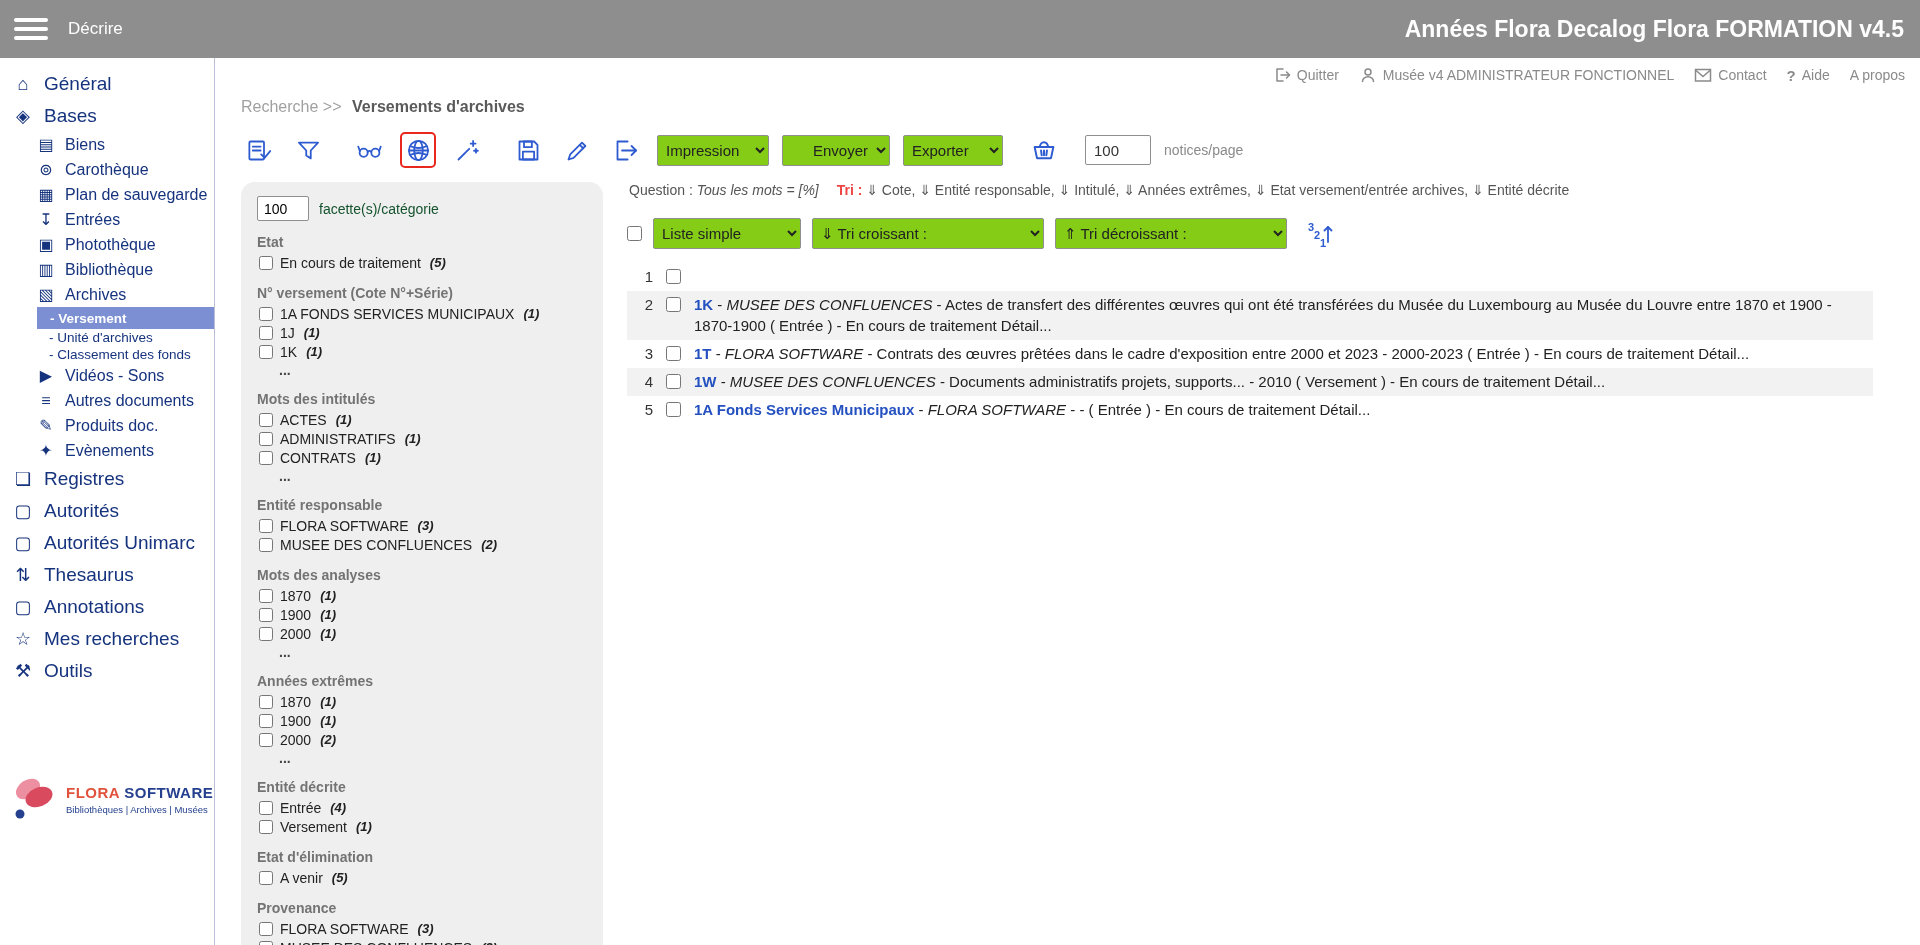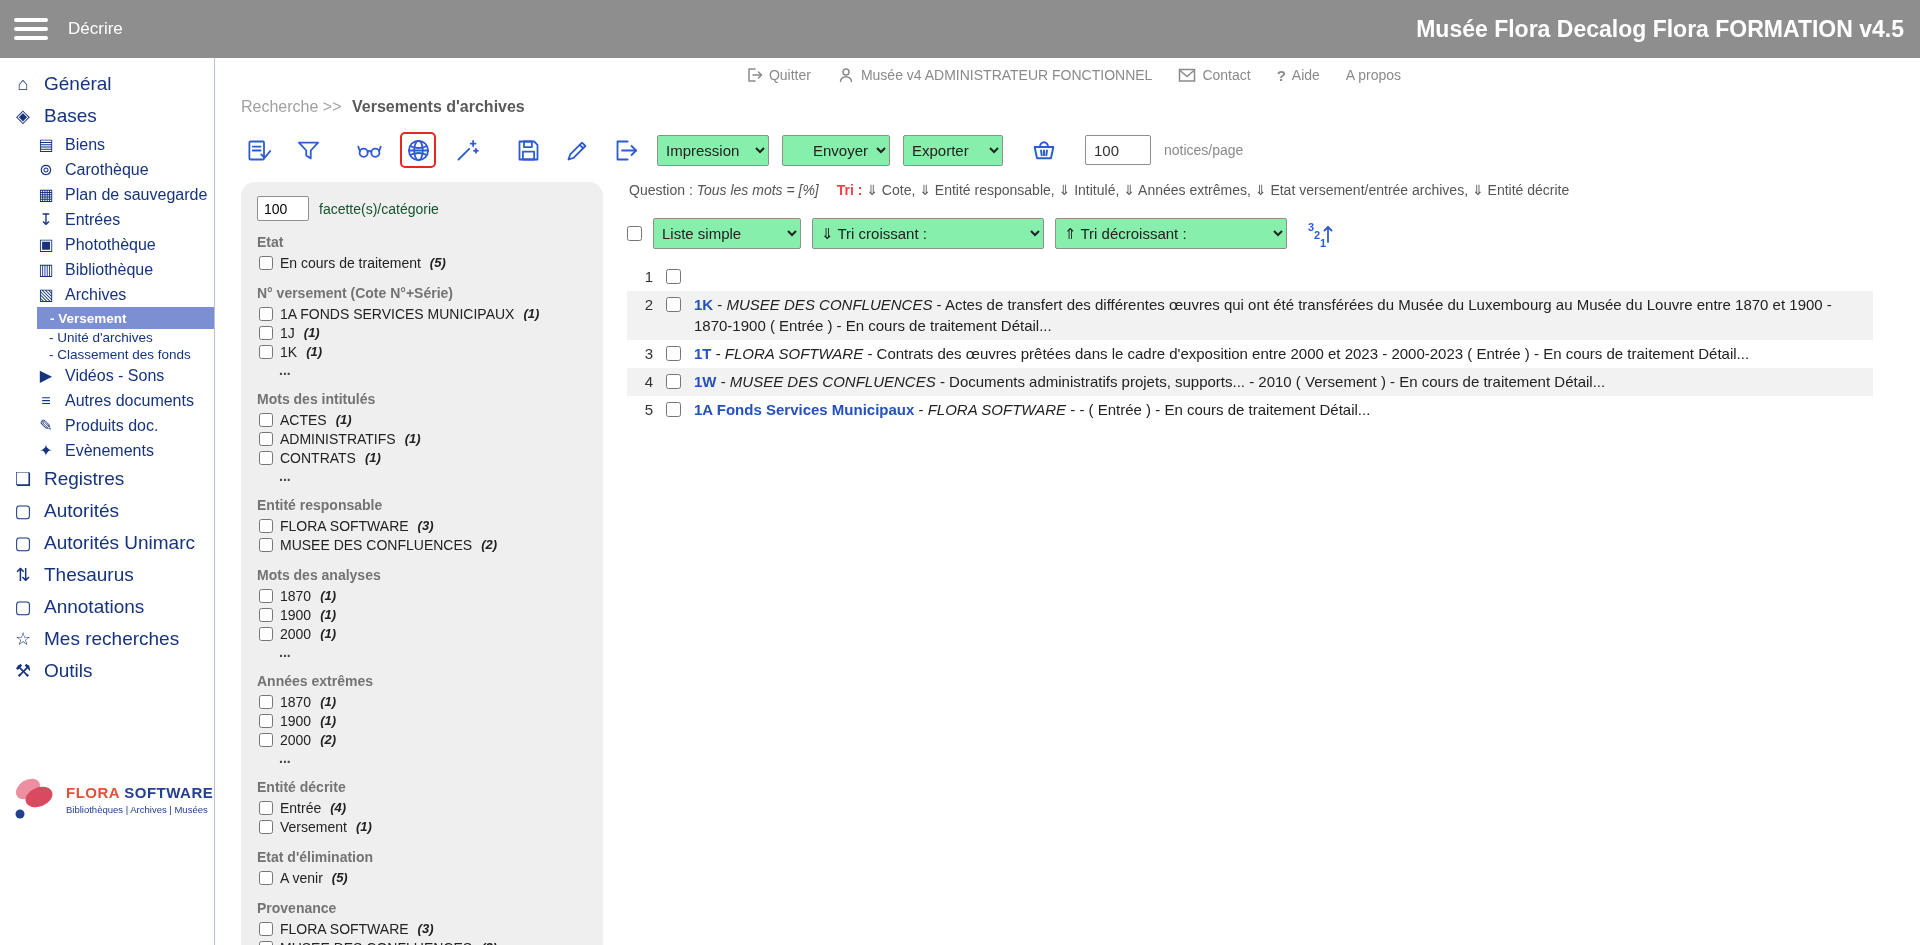--- a/index.html
+++ b/index.html
@@ -114,7 +114,7 @@
       </div>
     <span class="app-label">Décrire</span>
   </div>
-  <div class="topbar-title">Musée Flora Decalog Flora FORMATION v4.5</div>
+  <div class="topbar-title">Années Flora Decalog Flora FORMATION v4.5</div>
 </div>
 
 <div class="layout">

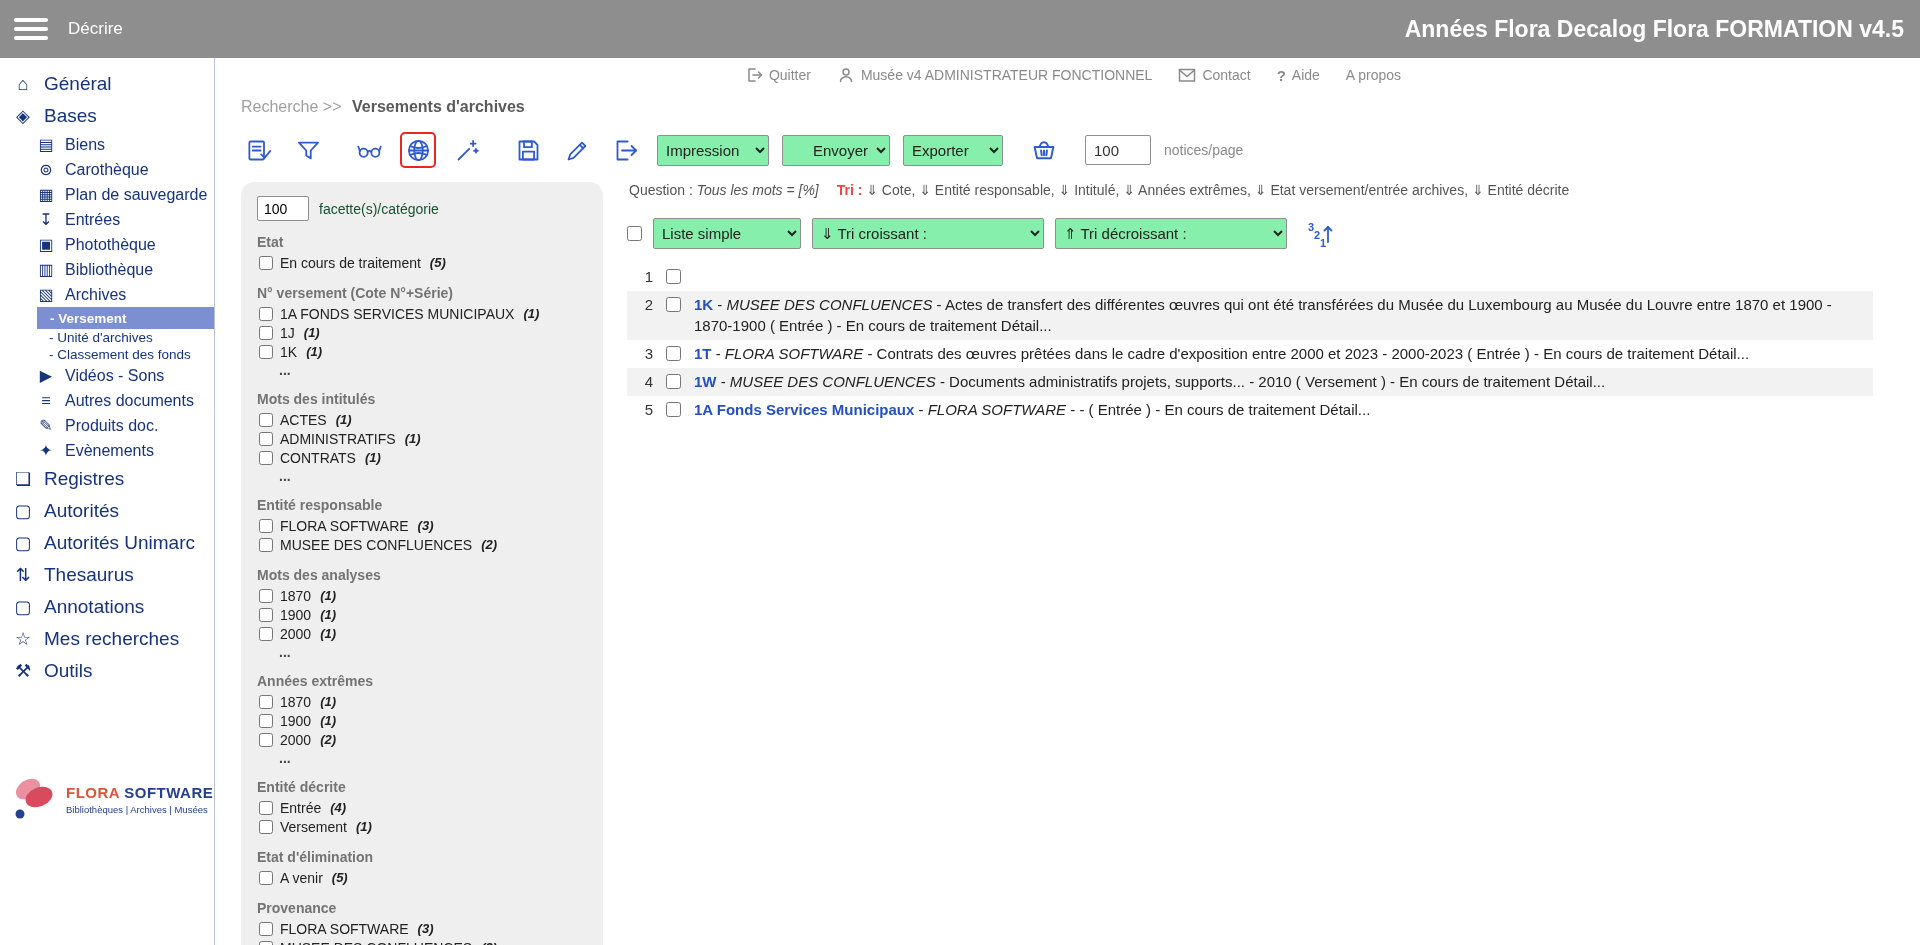--- a/index.html
+++ b/index.html
@@ -37,7 +37,7 @@
   .logo-tagline { font-size:9.5px; color:#24408e; margin-top:3px; }
 
   
-  .hlinks { display:flex; justify-content:center; align-items:center; gap:26px;
+  .hlinks { display:flex; justify-content:flex-end; align-items:center; gap:20px;
     height:24px; color:#8a8a8a; font-size:14px; }
   .hlink { display:flex; align-items:center; gap:6px; cursor:pointer; }
   .hlink svg { display:block; }

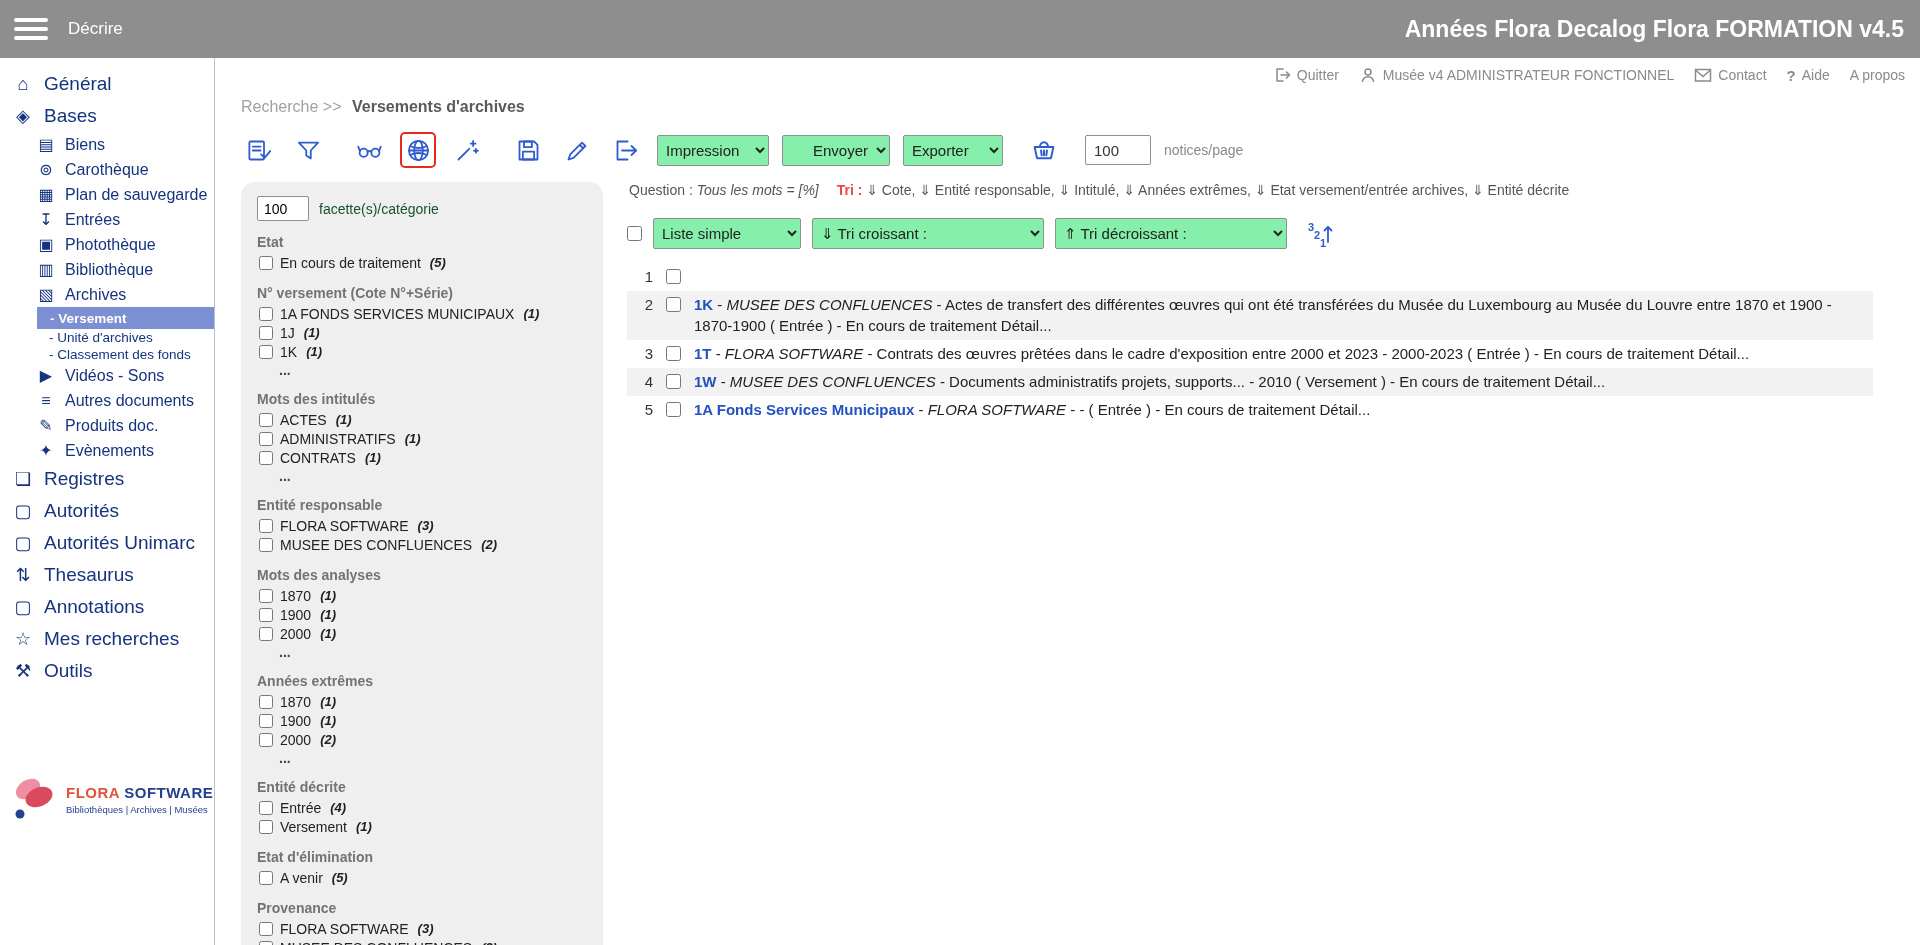--- a/index.html
+++ b/index.html
@@ -55,7 +55,7 @@
   .tb-btn.highlighted { border-color:#e8281e; }
   .tb-btn.group-start { margin-left:12px; }
   .tb-btn svg { display:block; }
-  select { font-size:15px; height:31px; border:1px solid #8f8f8f; background:#86efac;
+  select { font-size:15px; height:31px; border:1px solid #8f8f8f; background:#84cc16;
     border-radius:2px; padding:0 4px; color:#222; }
   .sel-impression { min-width:112px; }
   .sel-envoyer { min-width:96px;padding-left:26px; }

